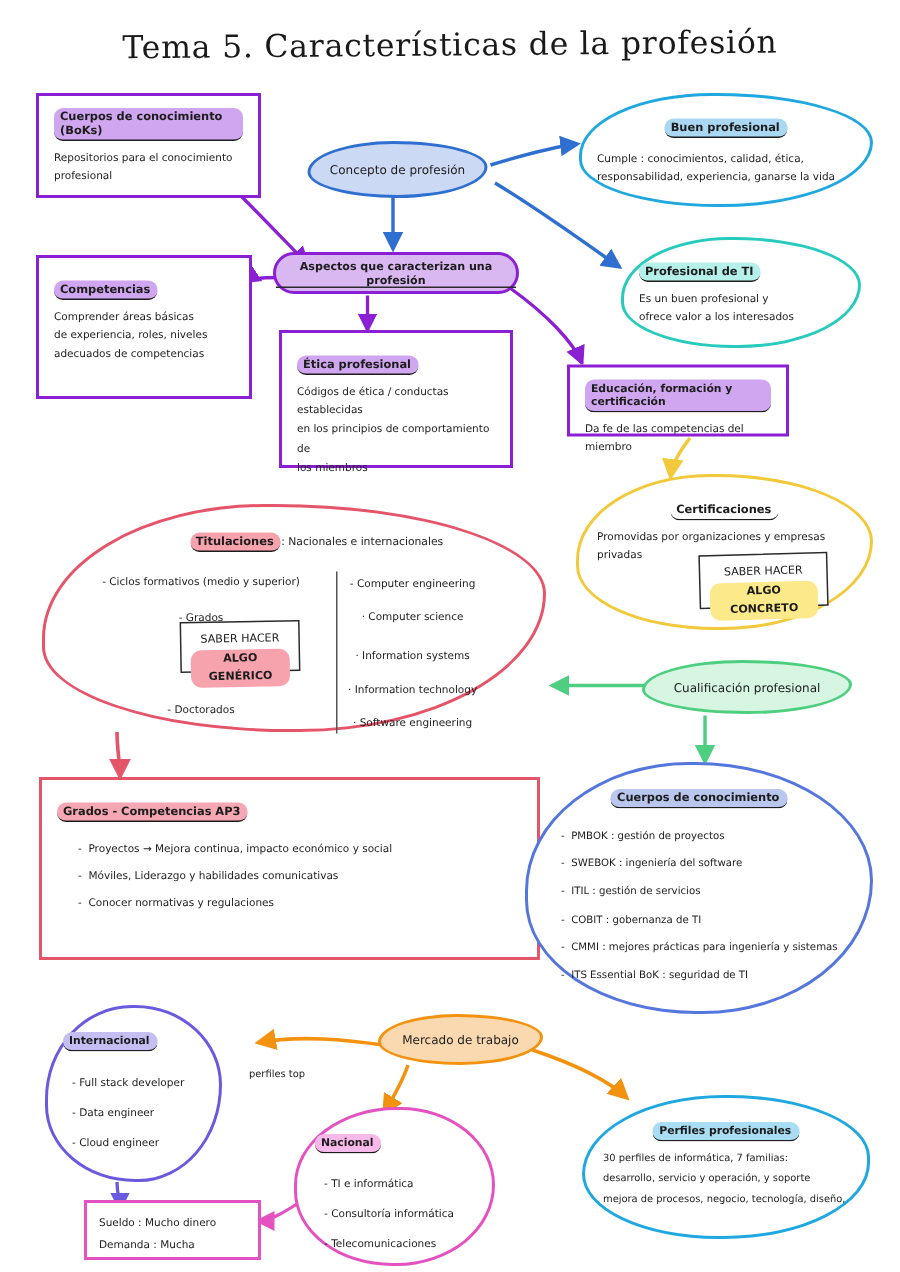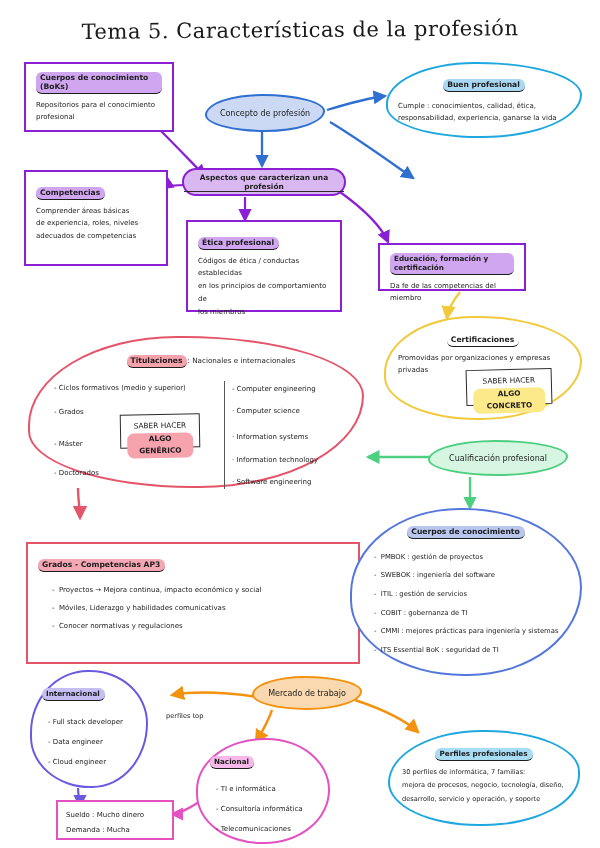--- a/index.html
+++ b/index.html
@@ -184,6 +184,13 @@
     </div>
   </div>
 
+  <div class="blob tl inner-pad" style="left:414px;top:158px;width:160px;height:74px;">
+    <span class="hdr" style="background:#b6f0ea;">Profesional de TI</span>
+    <div class="txt">
+      <span class="ln">Es un buen profesional y</span>
+      <span class="ln">ofrece valor a los interesados</span>
+    </div>
+  </div>
 
   <div class="node box c-purple inner-pad" style="left:186px;top:220px;width:156px;height:92px;">
     <span class="hdr">Ética profesional</span>

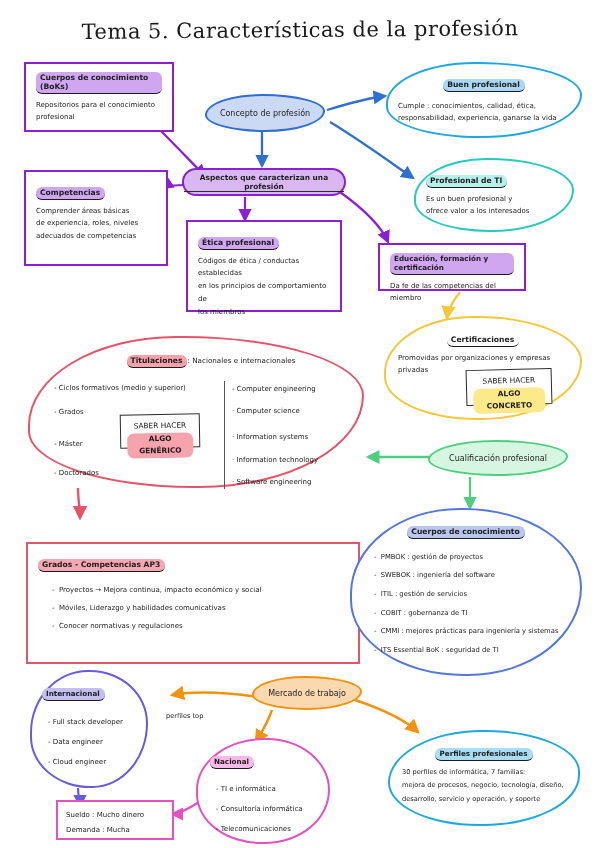--- a/index.html
+++ b/index.html
@@ -71,7 +71,7 @@
 
   .caption{position:absolute;font-size:6.6px;color:#1c1c1c;}
 
-  .two-col{display:flex;gap:10px;}
+  .two-col{display:flex;gap:10px;text-align:center;}
   .two-col .col{flex:0 0 auto;}
   .bracket{
     border-left:1.6px solid #555;padding-left:7px;

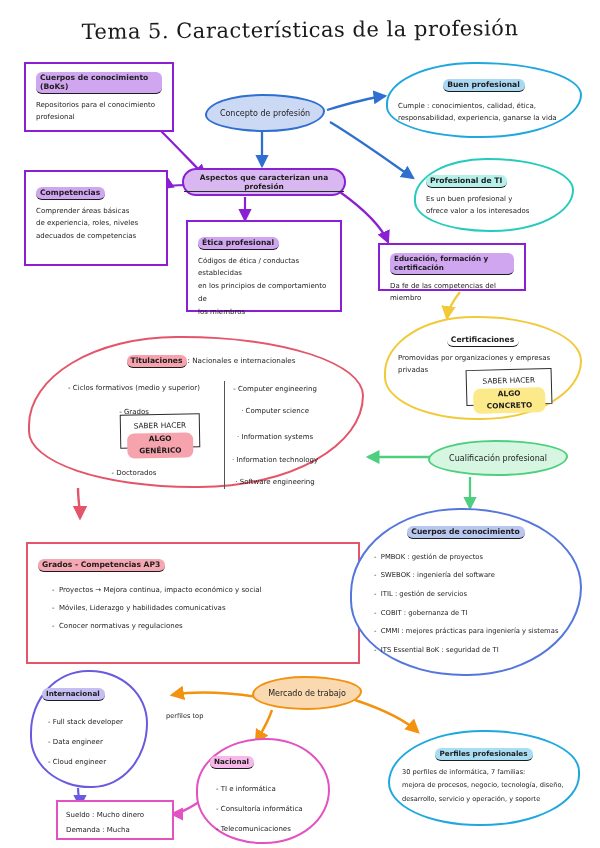--- a/index.html
+++ b/index.html
@@ -251,7 +251,7 @@
     <span>Cualificación profesional</span>
   </div>
 
-  <div class="node box c-red" style="left:26px;top:542px;width:334px;height:122px;padding:8px 10px;">
+  <div class="node box c-red" style="left:26px;top:518px;width:334px;height:122px;padding:8px 10px;">
     <span class="hdr">Grados - Competencias AP3</span>
     <div class="bullets" style="margin-left:14px;margin-top:4px;line-height:2.6;">
       <span class="bi">- &nbsp;<span>Proyectos →  Mejora continua, impacto económico y social</span></span>

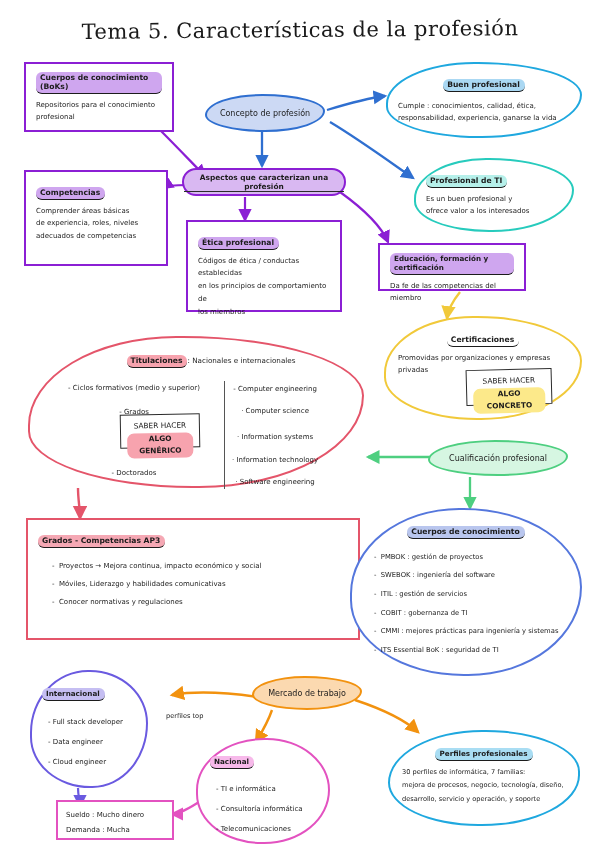--- a/index.html
+++ b/index.html
@@ -303,8 +303,8 @@
     </div>
     <div class="txt" style="font-size:6.6px;line-height:2.1;">
       <span class="ln">30 perfiles de informática, 7 familias:</span>
+      <span class="ln">desarrollo, servicio y operación, y soporte</span>
       <span class="ln">mejora de procesos, negocio, tecnología, diseño,</span>
-      <span class="ln">desarrollo, servicio y operación, y soporte</span>
     </div>
   </div>
 

